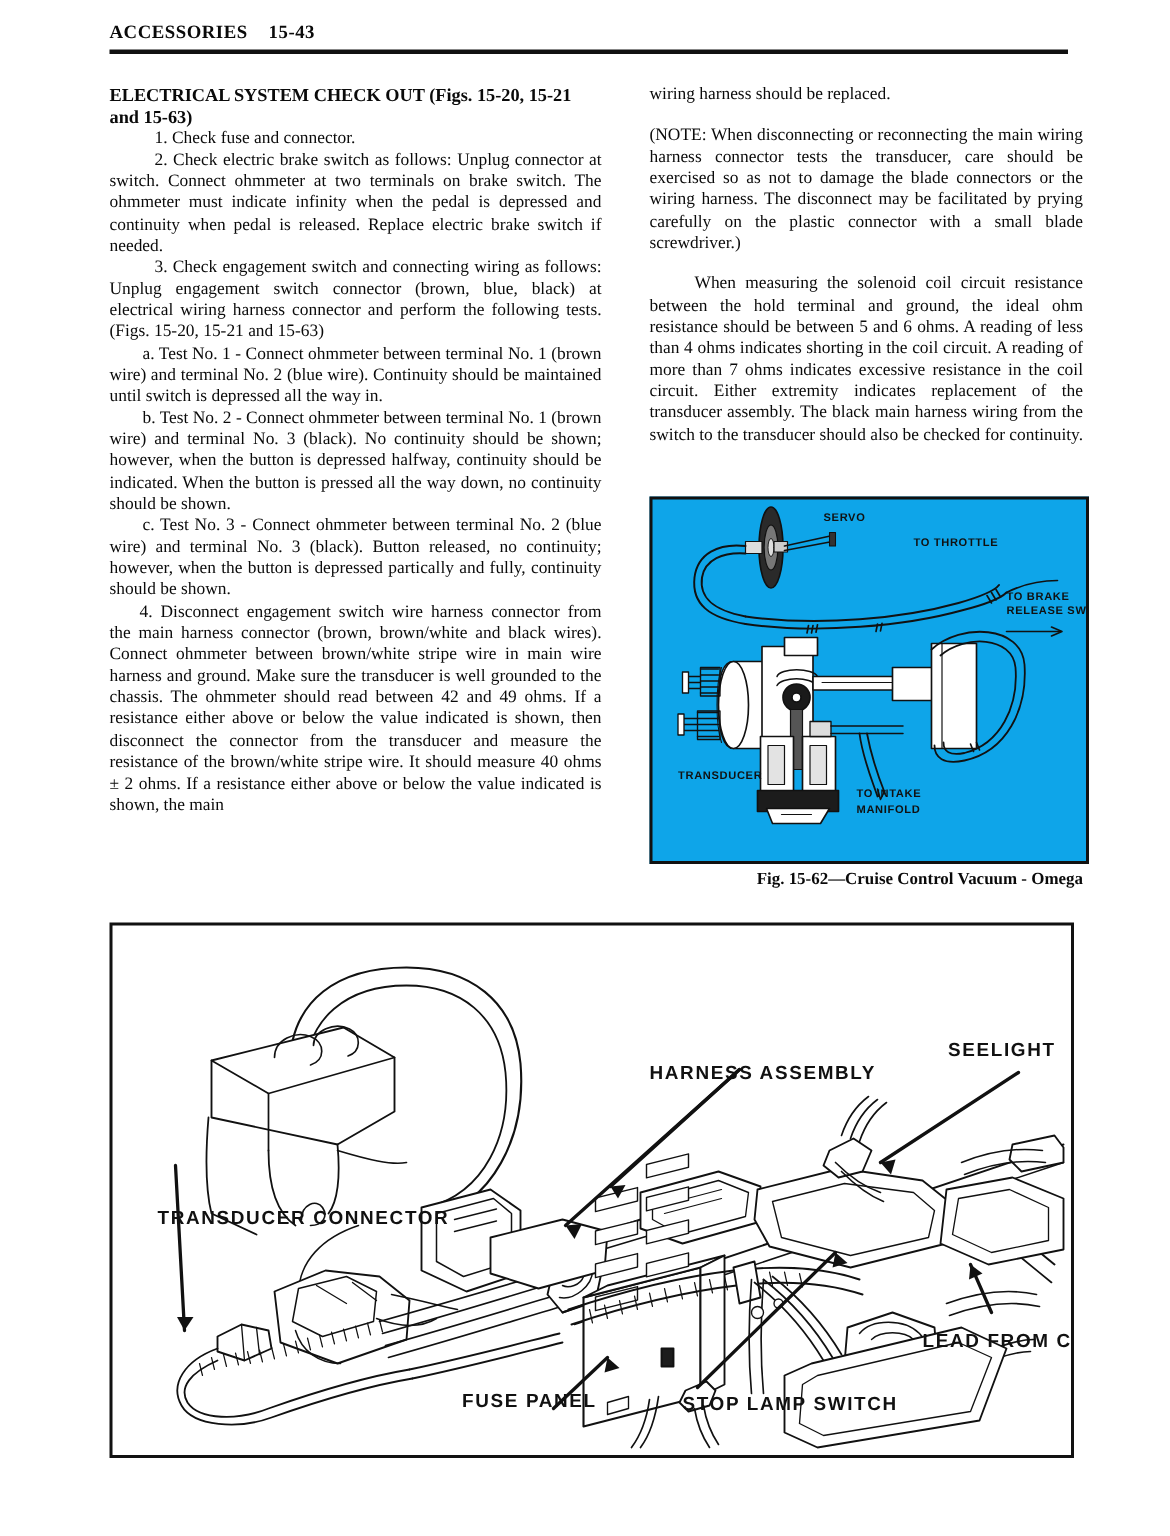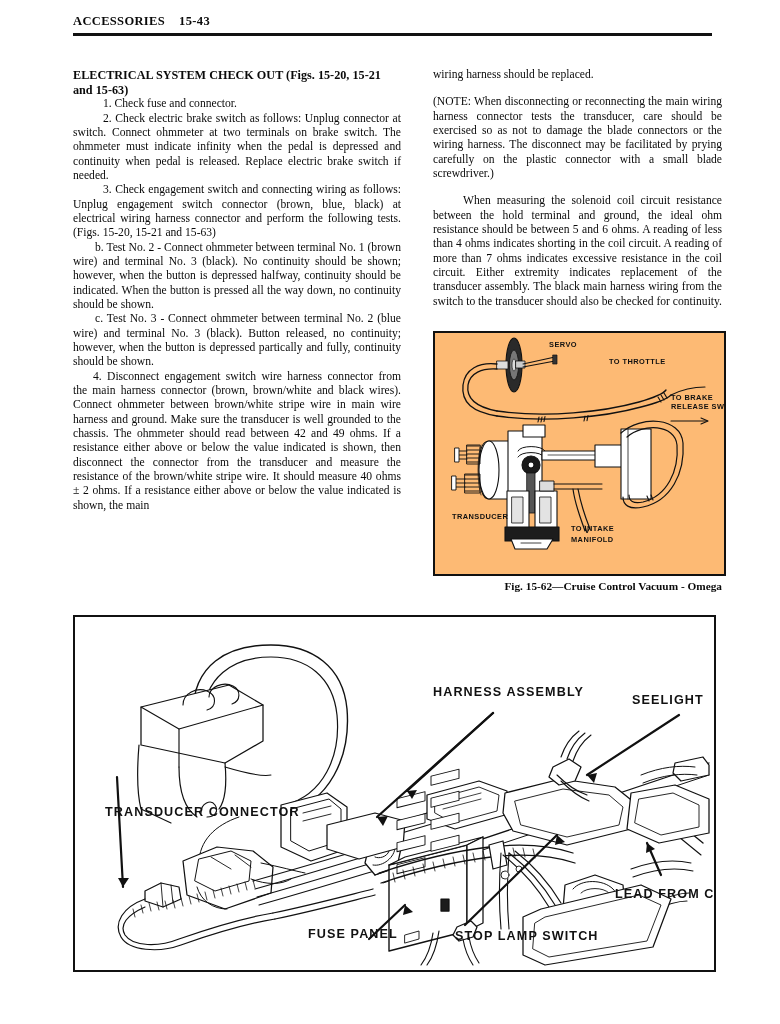--- a/index.html
+++ b/index.html
@@ -47,7 +47,7 @@
   
   .col {
     position: absolute;
-    top: 68px;
+    top: 56px;
     font-size: 11.6px;
     line-height: 14.35px;
     text-align: justify;

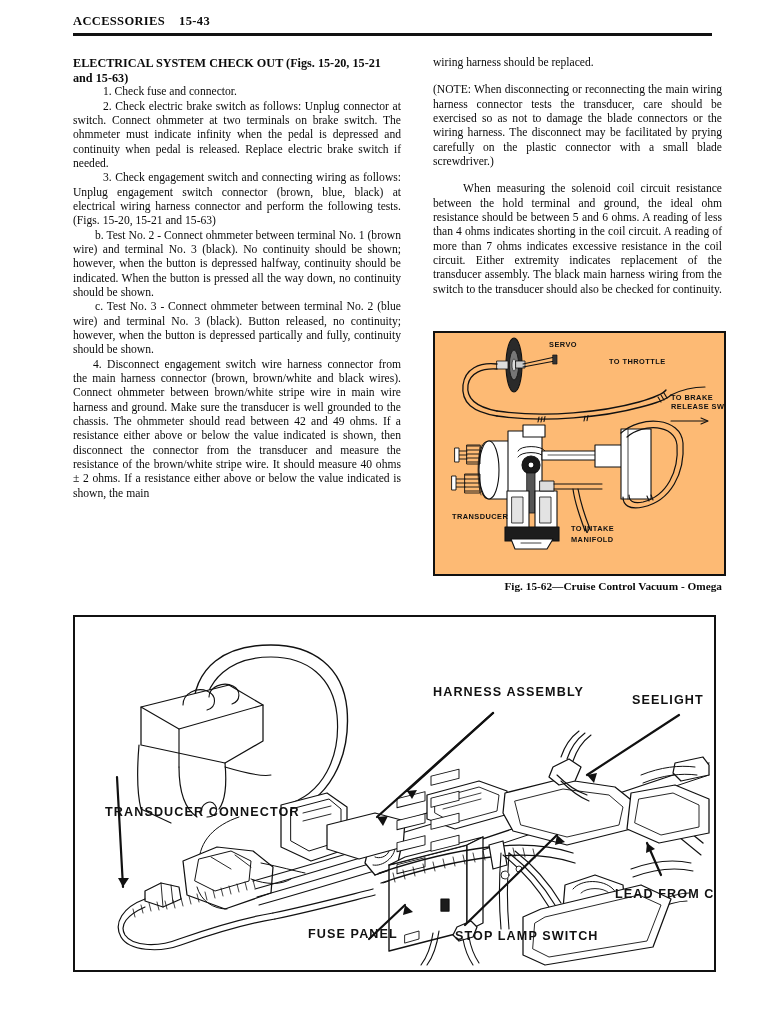--- a/index.html
+++ b/index.html
@@ -144,6 +144,7 @@
     <p class="ind2">1. Check fuse and connector.</p>
     <p class="ind2">2. Check electric brake switch as follows: Unplug connector at switch. Connect ohmmeter at two terminals on brake switch. The ohmmeter must indicate infinity when the pedal is depressed and continuity when pedal is released. Replace electric brake switch if needed.</p>
     <p class="ind2">3. Check engagement switch and connecting wiring as follows: Unplug engagement switch connector (brown, blue, black) at electrical wiring harness connector and perform the following tests. (Figs. 15-20, 15-21 and 15-63)</p>
+    <p class="sub">a. Test No. 1 - Connect ohmmeter between terminal No. 1 (brown wire) and terminal No. 2 (blue wire). Continuity should be maintained until switch is depressed all the way in.</p>
     <p class="sub">b. Test No. 2 - Connect ohmmeter between terminal No. 1 (brown wire) and terminal No. 3 (black). No continuity should be shown; however, when the button is depressed halfway, continuity should be indicated. When the button is pressed all the way down, no continuity should be shown.</p>
     <p class="sub">c. Test No. 3 - Connect ohmmeter between terminal No. 2 (blue wire) and terminal No. 3 (black). Button released, no continuity; however, when the button is depressed partically and fully, continuity should be shown.</p>
     <p class="ind1">4. Disconnect engagement switch wire harness connector from the main harness connector (brown, brown/white and black wires). Connect ohmmeter between brown/white stripe wire in main wire harness and ground. Make sure the transducer is well grounded to the chassis. The ohmmeter should read between 42 and 49 ohms. If a resistance either above or below the value indicated is shown, then disconnect the connector from the transducer and measure the resistance of the brown/white stripe wire. It should measure 40 ohms ± 2 ohms. If a resistance either above or below the value indicated is shown, the main</p>

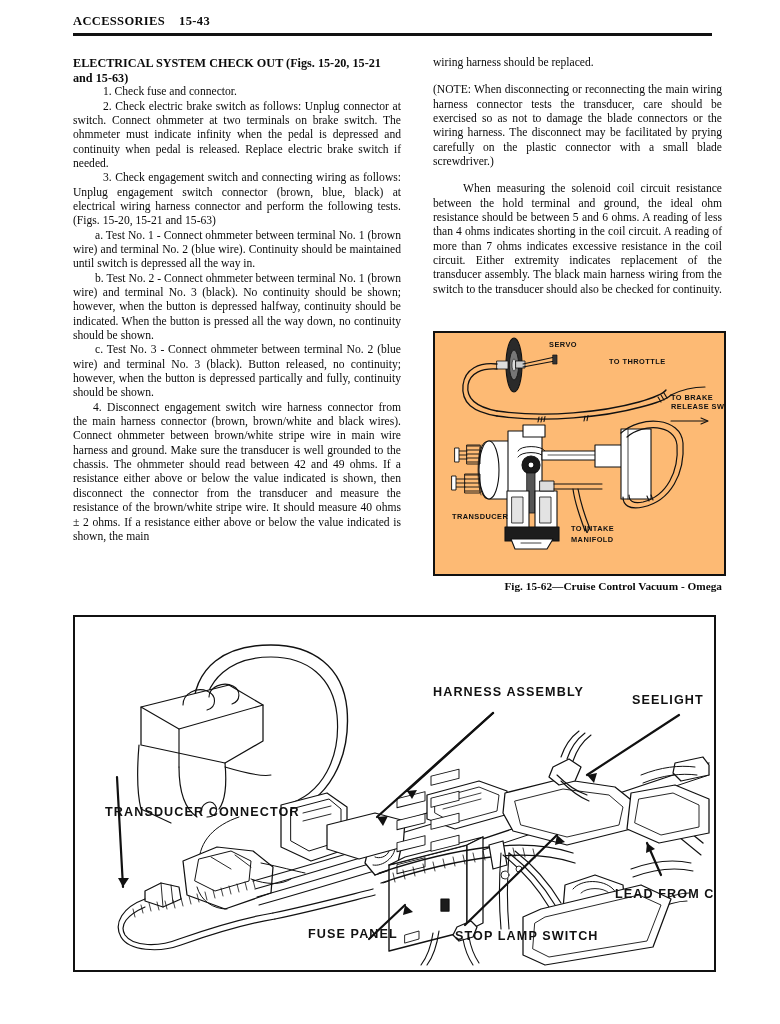--- a/index.html
+++ b/index.html
@@ -79,7 +79,7 @@
     width: 289px;
     height: 241px;
     border: 2.4px solid #111;
-    background: #fdba74;
+    background: #0ea5e9;
     overflow: hidden;
     text-align: right;
   }

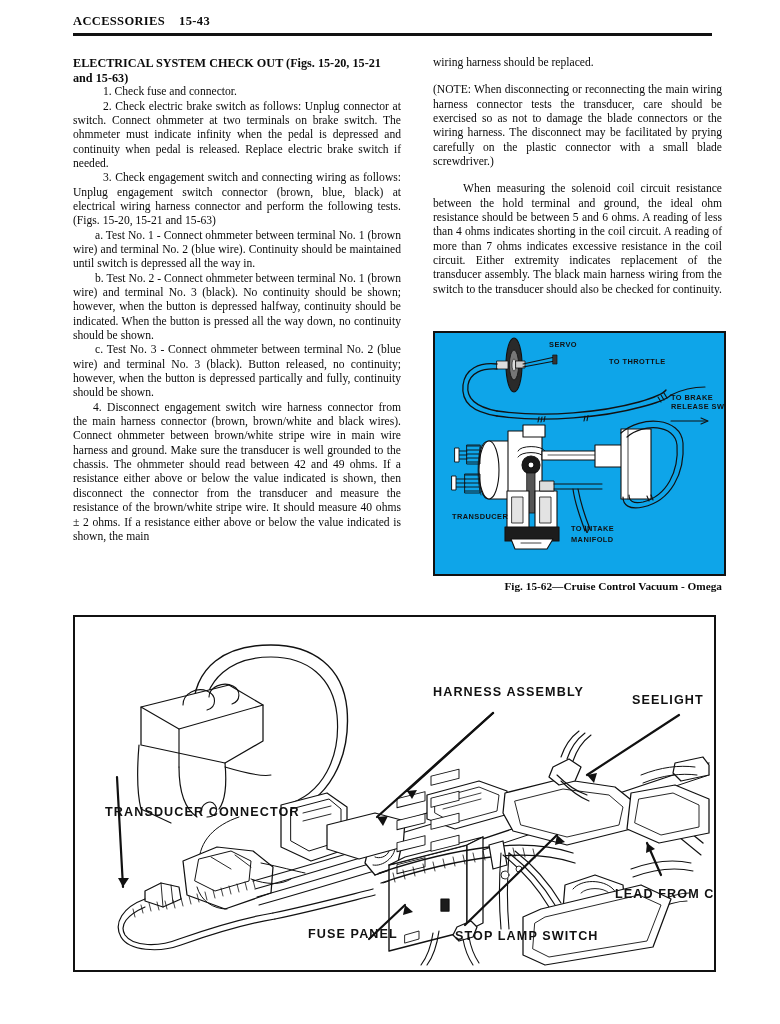--- a/index.html
+++ b/index.html
@@ -418,7 +418,7 @@
       </g>
     </svg>
 
-    <div class="artlabel" style="left:358px; top:68px;">HARNESS ASSEMBLY</div>
+    <div class="artlabel" style="left:358px; top:91px;">HARNESS ASSEMBLY</div>
     <div class="artlabel" style="left:557px; top:76px;">SEELIGHT</div>
     <div class="artlabel" style="left:30px;  top:188px;">TRANSDUCER CONNECTOR</div>
     <div class="artlabel" style="left:540px; top:270px;">LEAD FROM COLUMN</div>

